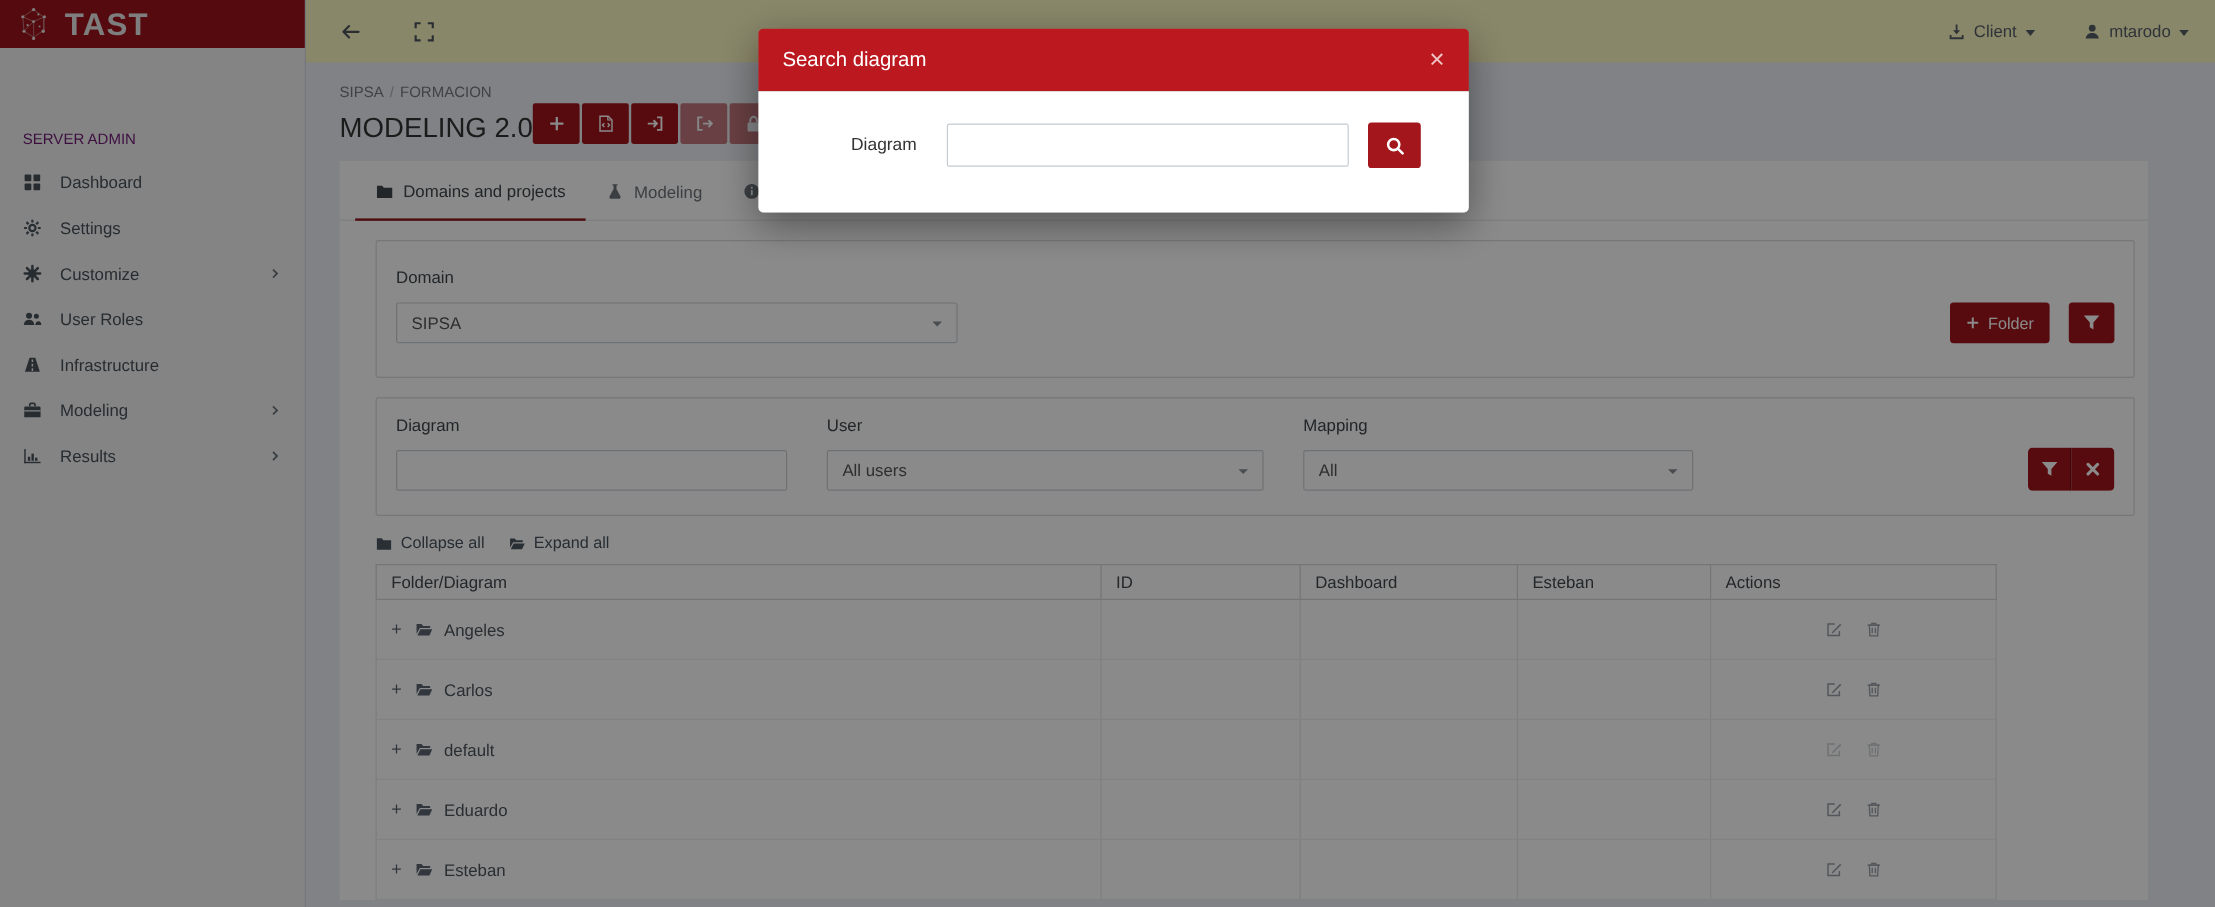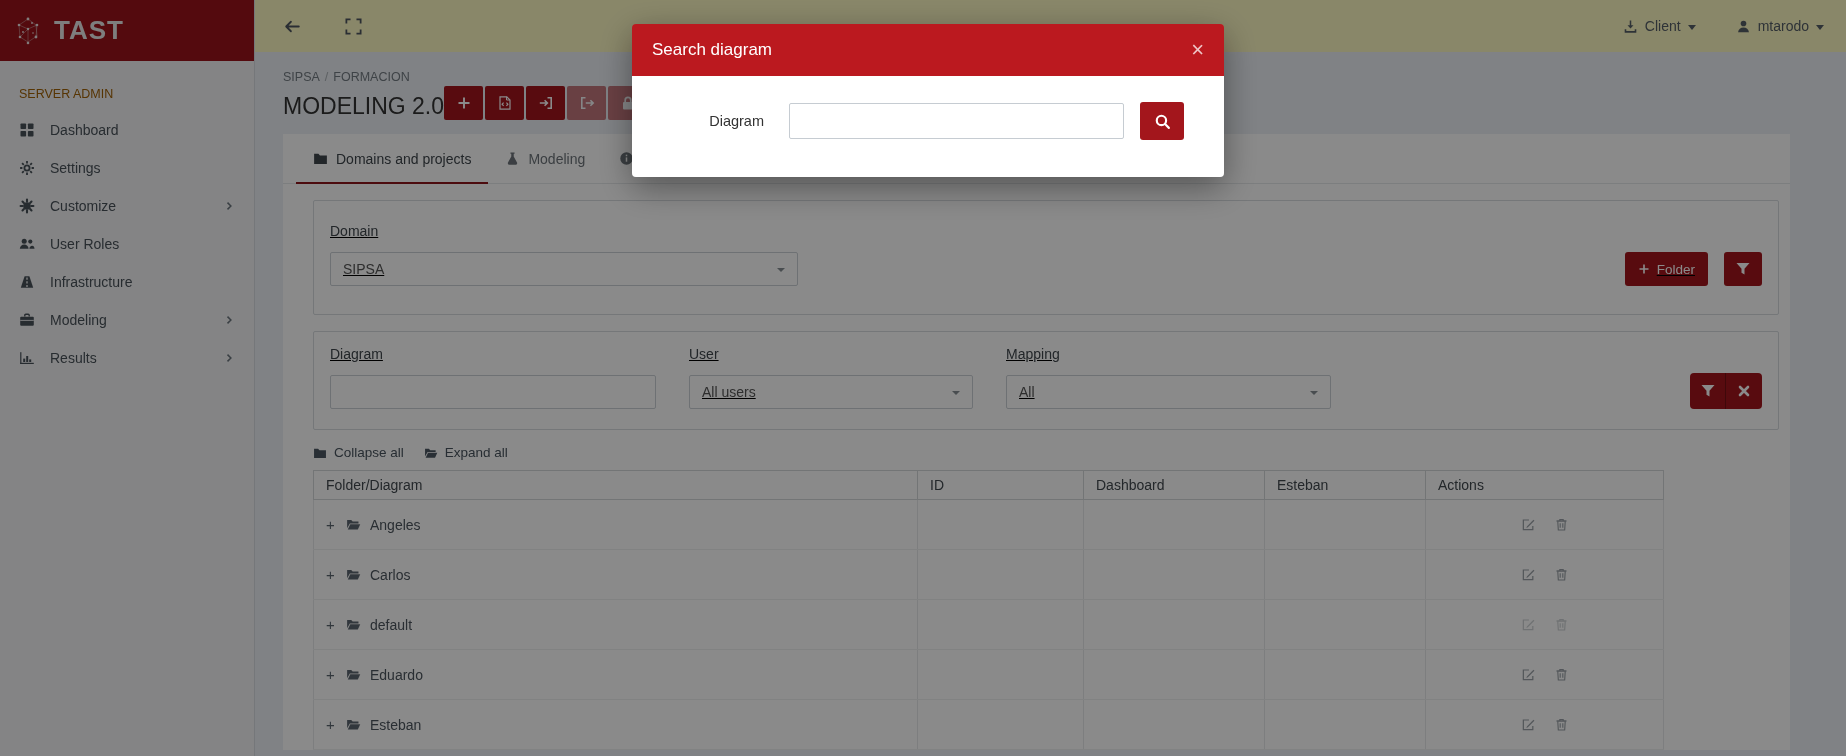--- a/index.html
+++ b/index.html
@@ -9,7 +9,7 @@
 
   
   .sidebar { width:255px; flex-shrink:0; background:#f4f4f5; border-right:1px solid #d9dde2; }
-  .logo { height:61px; background:#9c141a; display:flex; align-items:center; gap:11px; padding:0 13px; }
+  .logo { height:40px; background:#9c141a; display:flex; align-items:center; gap:11px; padding:0 13px; }
   .logo-text { color:#e9e9e9; font-size:26px; font-weight:bold; letter-spacing:1px; }
   .sidebar-header { padding:26px 19px 10px; color:#a16207; font-size:12.5px; }
   .nav-item { display:flex; align-items:center; gap:15px; height:38px; padding:0 19px; color:#49525a; font-size:14px; cursor:pointer; }

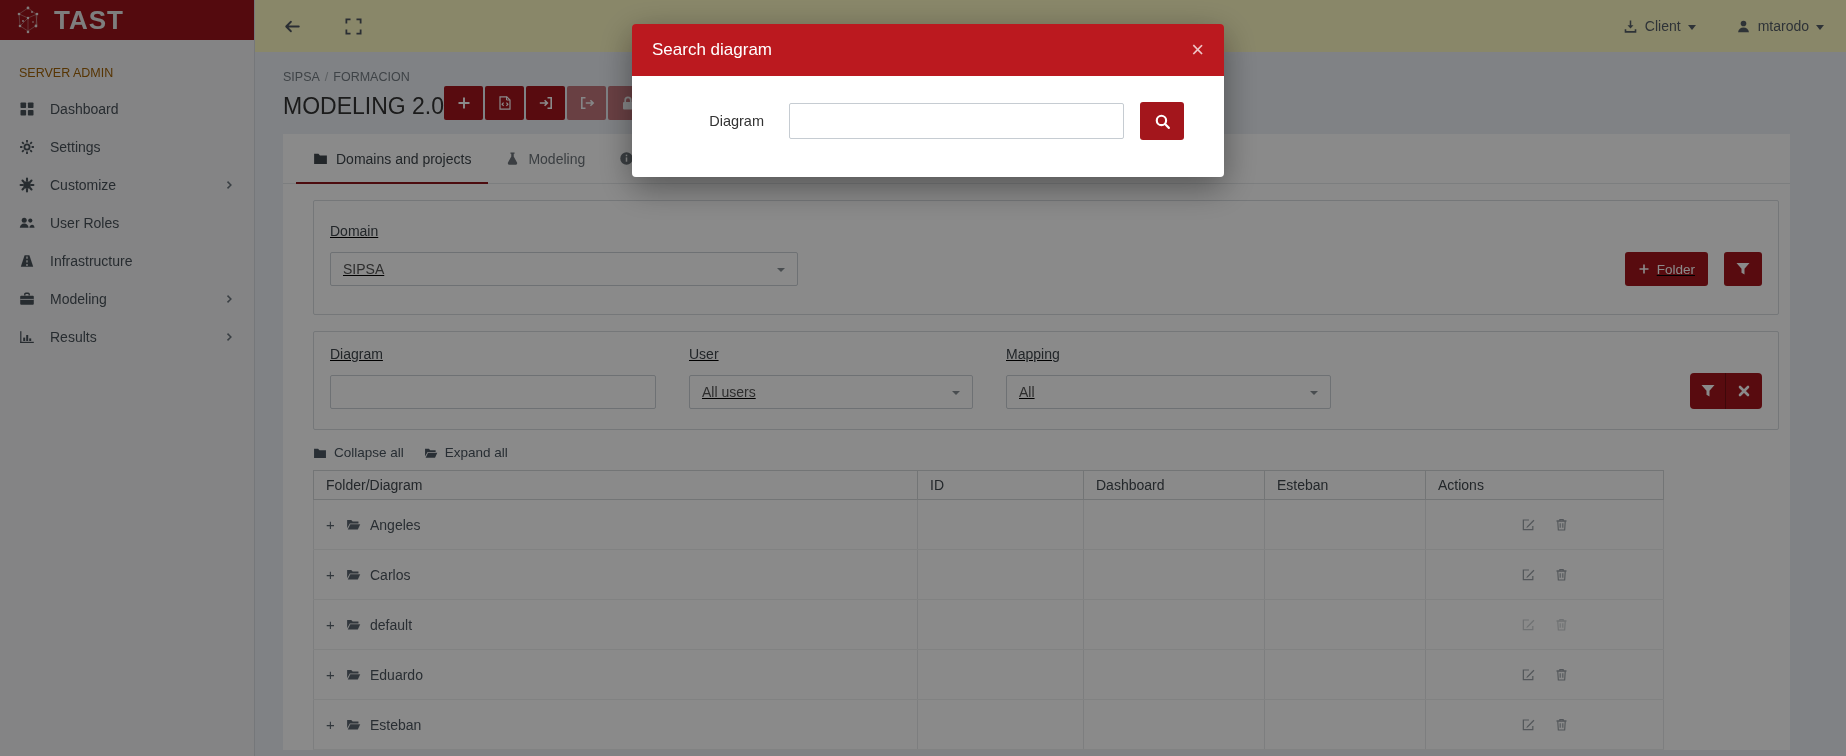--- a/index.html
+++ b/index.html
@@ -11,7 +11,7 @@
   .sidebar { width:255px; flex-shrink:0; background:#f4f4f5; border-right:1px solid #d9dde2; }
   .logo { height:40px; background:#9c141a; display:flex; align-items:center; gap:11px; padding:0 13px; }
   .logo-text { color:#e9e9e9; font-size:26px; font-weight:bold; letter-spacing:1px; }
-  .sidebar-header { padding:26px 19px 10px; color:#a16207; font-size:12.5px; }
+  .sidebar-header { padding:26px 19px 10px; color:#701a75; font-size:12.5px;margin-top:43px; }
   .nav-item { display:flex; align-items:center; gap:15px; height:38px; padding:0 19px; color:#49525a; font-size:14px; cursor:pointer; }
   .nav-item .si { width:16px; height:16px; flex-shrink:0; color:#49525a; }
   .nav-item .chev { margin-left:auto; width:12px; height:12px; color:#6b757e; }

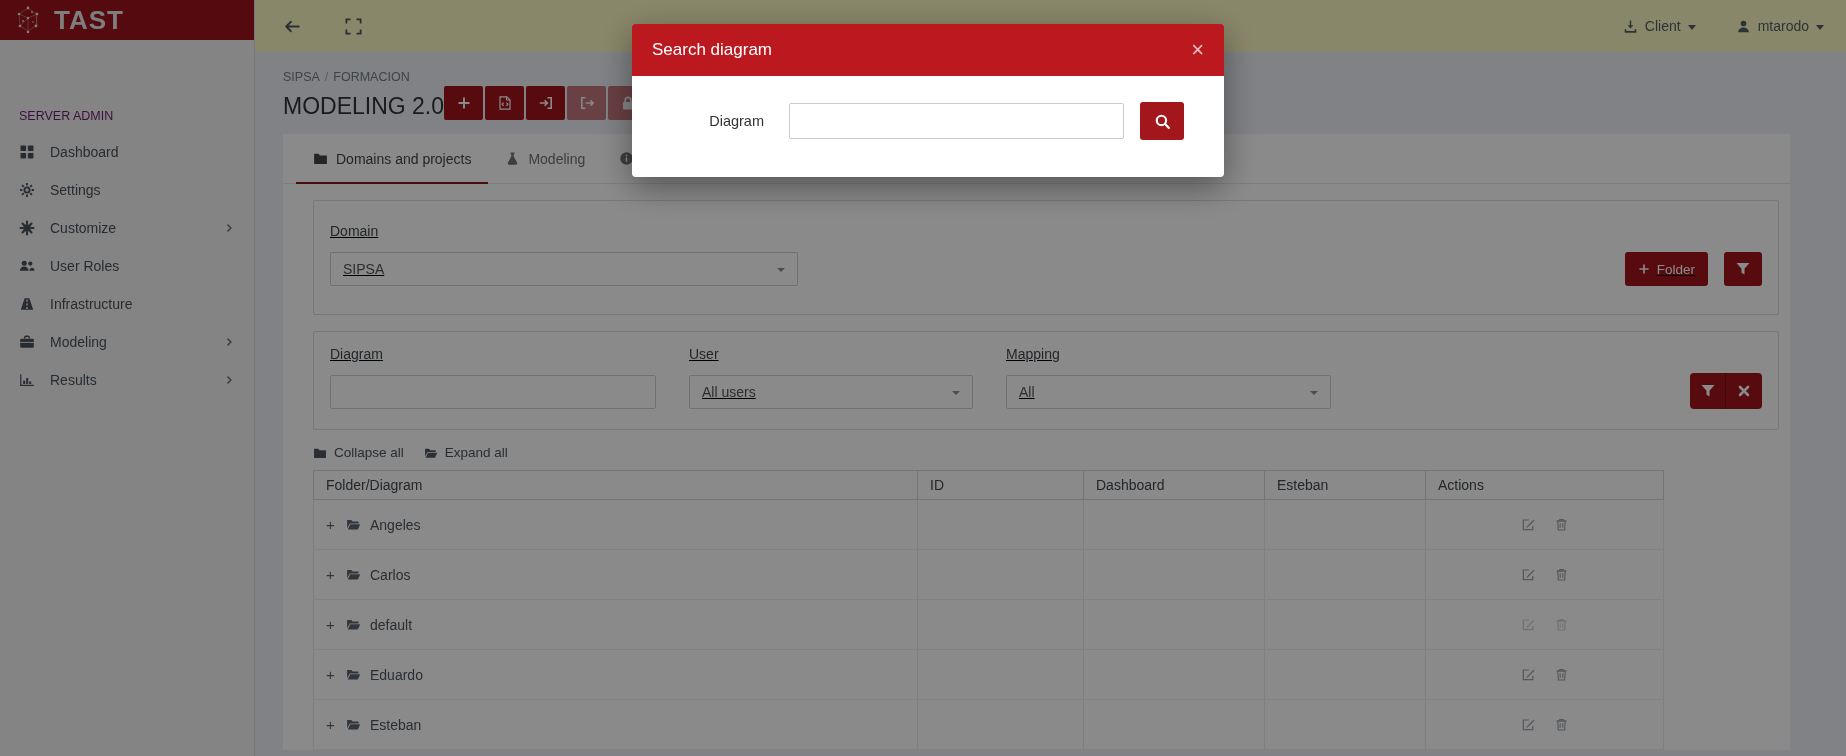--- a/index.html
+++ b/index.html
@@ -39,7 +39,7 @@
   
   .panel { background:#fff; margin-top:14px; min-height:608px; }
   .tabs { display:flex; padding-left:13px; border-bottom:1px solid #e6e9eb; }
-  .tab { display:flex; align-items:flex-start; gap:8px; padding:17px 17px 15px; font-size:14px; color:#6d747a; cursor:pointer; }
+  .tab { display:flex; align-items:center; gap:8px; padding:17px 17px 15px; font-size:14px; color:#6d747a; cursor:pointer; }
   .tab svg { width:15px; height:15px; }
   .tab.active { color:#3f464c; border-bottom:2px solid #8d161b; margin-bottom:-1px; }
 

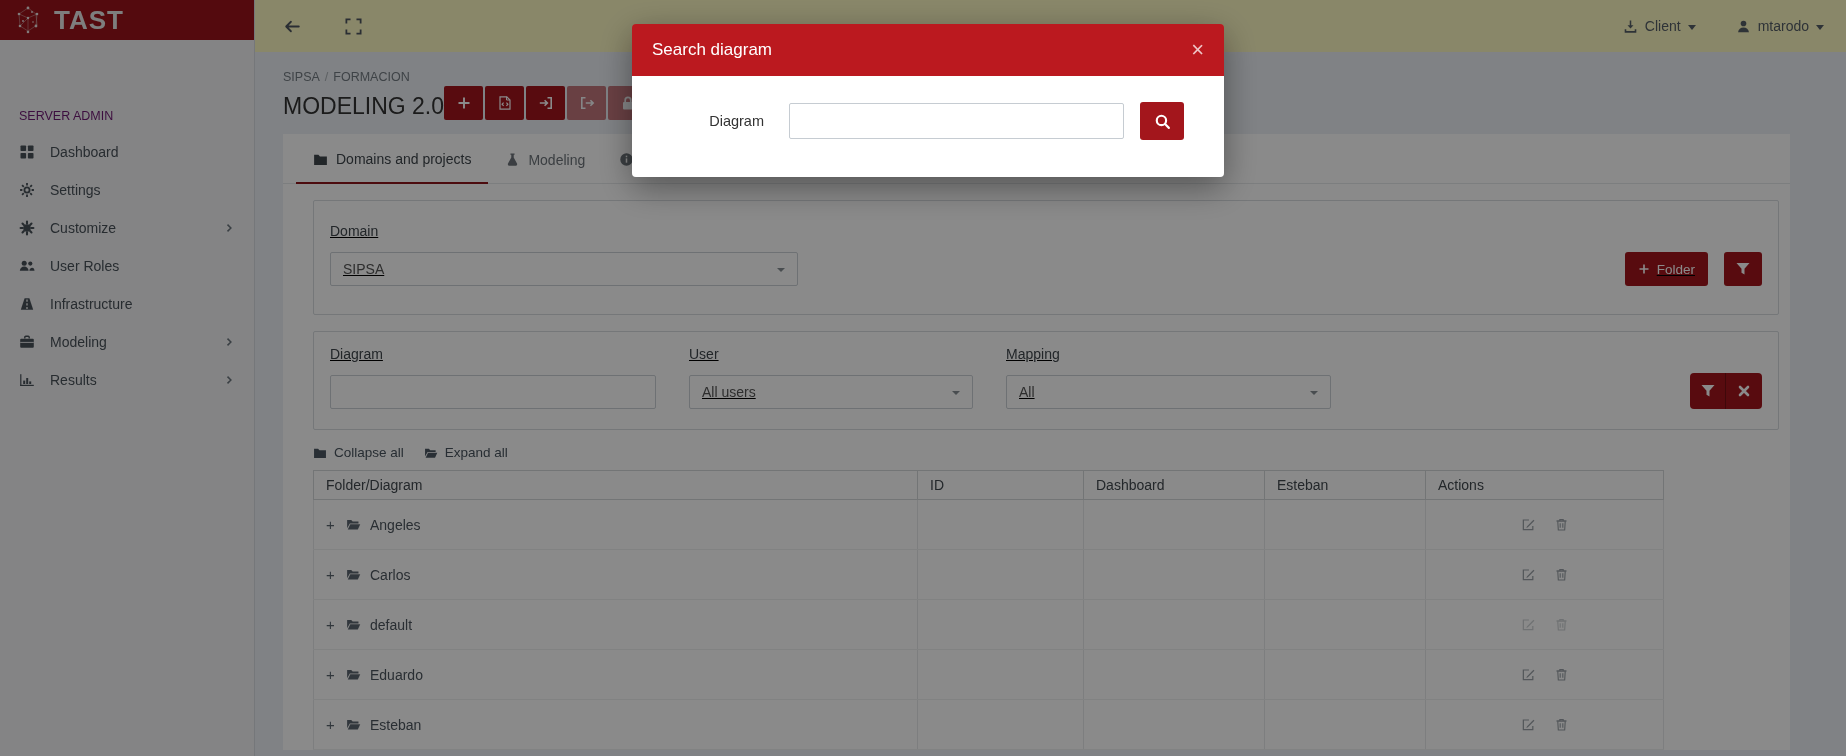--- a/index.html
+++ b/index.html
@@ -43,7 +43,7 @@
   .tab svg { width:15px; height:15px; }
   .tab.active { color:#3f464c; border-bottom:2px solid #8d161b; margin-bottom:-1px; }
 
-  .box { border:1px solid #d8dce0; border-radius:2px; margin:16px 11px 0 30px;text-decoration:underline; }
+  .box { border:1px solid #d8dce0; border-radius:2px; margin:16px 11px 0 30px; }
   .box-inner { display:flex; align-items:flex-end; gap:20px; }
   .box1 .box-inner { padding:22px 16px 28px; }
   .box2 .box-inner { padding:14px 16px 20px; gap:33px; }

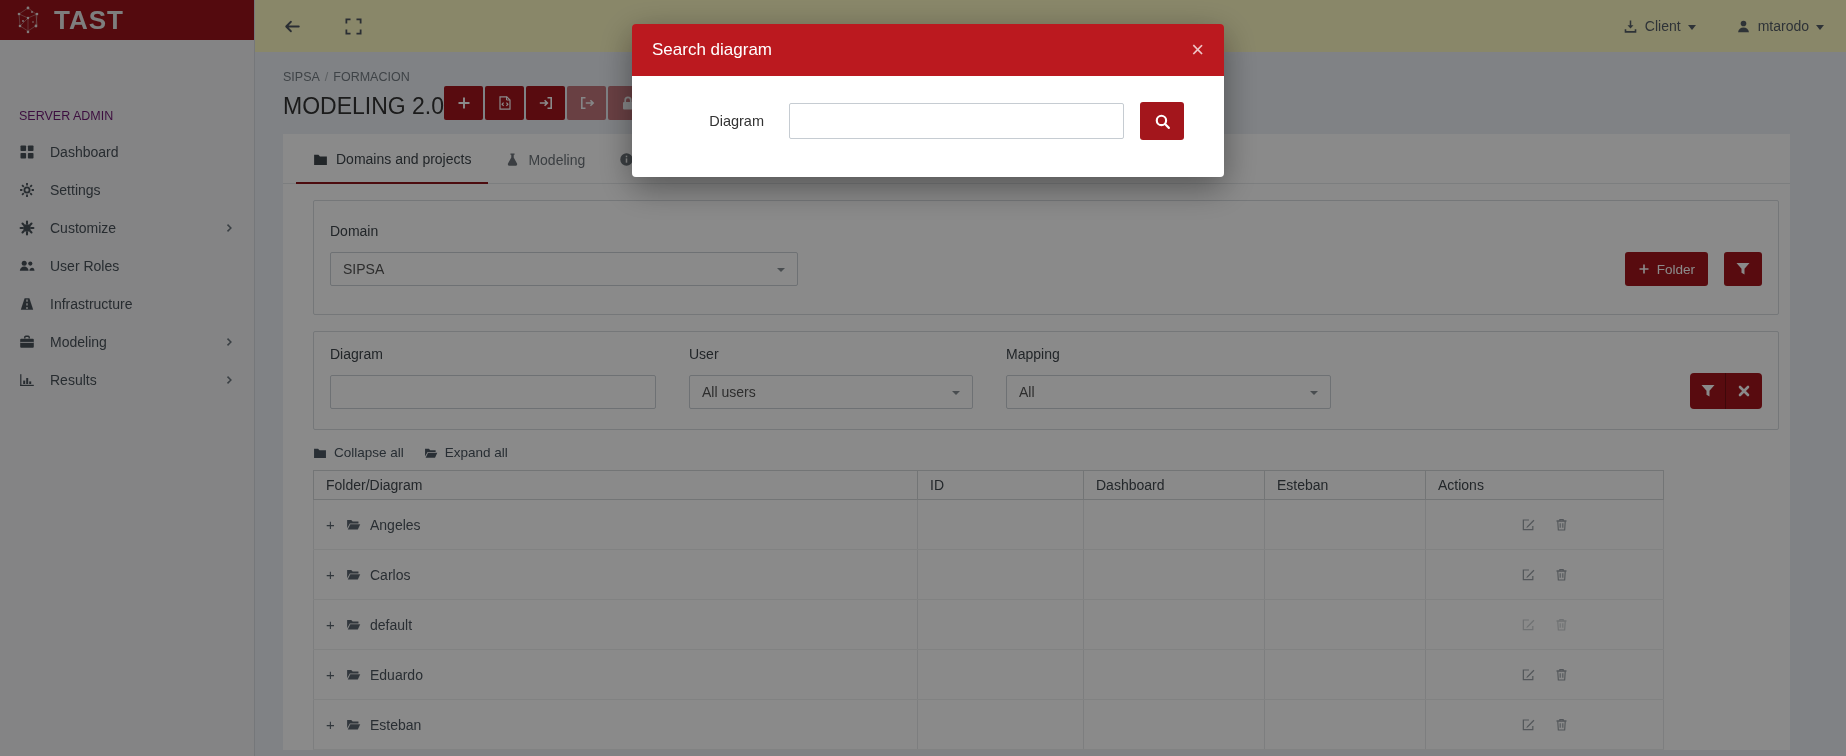--- a/index.html
+++ b/index.html
@@ -51,7 +51,7 @@
   .select { height:34px; border:1px solid #ccd1d7; background:#fff; display:flex; align-items:center; padding:0 12px; color:#555; font-size:14px; cursor:pointer; border-radius:2px; }
   .select .caret { margin-left:auto; color:#888f95; border-top-width:4px; }
   .tinput { height:34px; border:1px solid #ccd1d7; background:#fff; padding:0 10px; font-size:14px; color:#333; border-radius:2px; width:100%; font-family:inherit; }
-  .w-dom { width:468px; } .w-diag { width:326px; } .w-user { width:284px; } .w-map { width:325px; }
+  .w-dom { width:468px; } .w-diag { width:326px; } .w-user { width:364px; } .w-map { width:325px; }
   .box-actions { margin-left:auto; display:flex; gap:16px; }
   .folder-btn { height:34px; background:#a3161c; color:#fff; border:none; border-radius:3px; font-size:13.5px; display:flex; align-items:center; gap:7px; padding:0 13px; cursor:pointer; font-family:inherit; }
   .folder-btn svg { width:12px; height:12px; }

